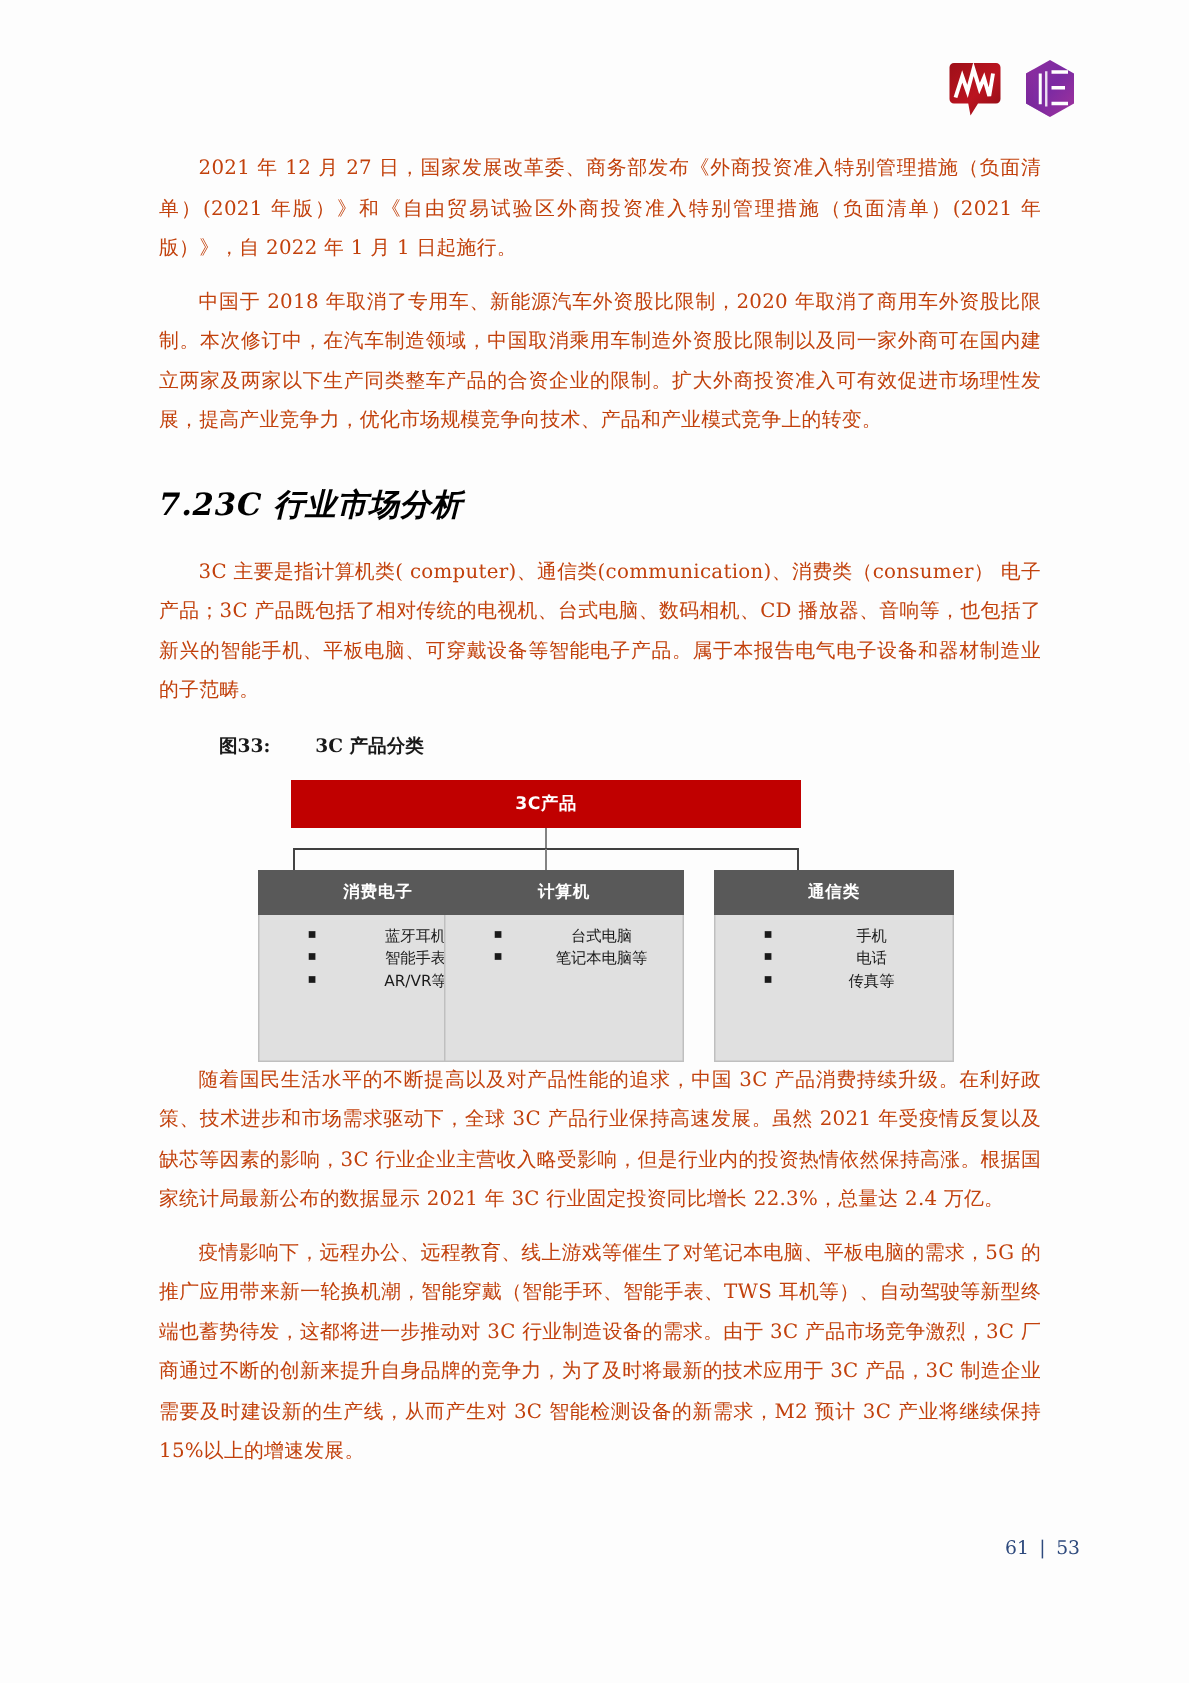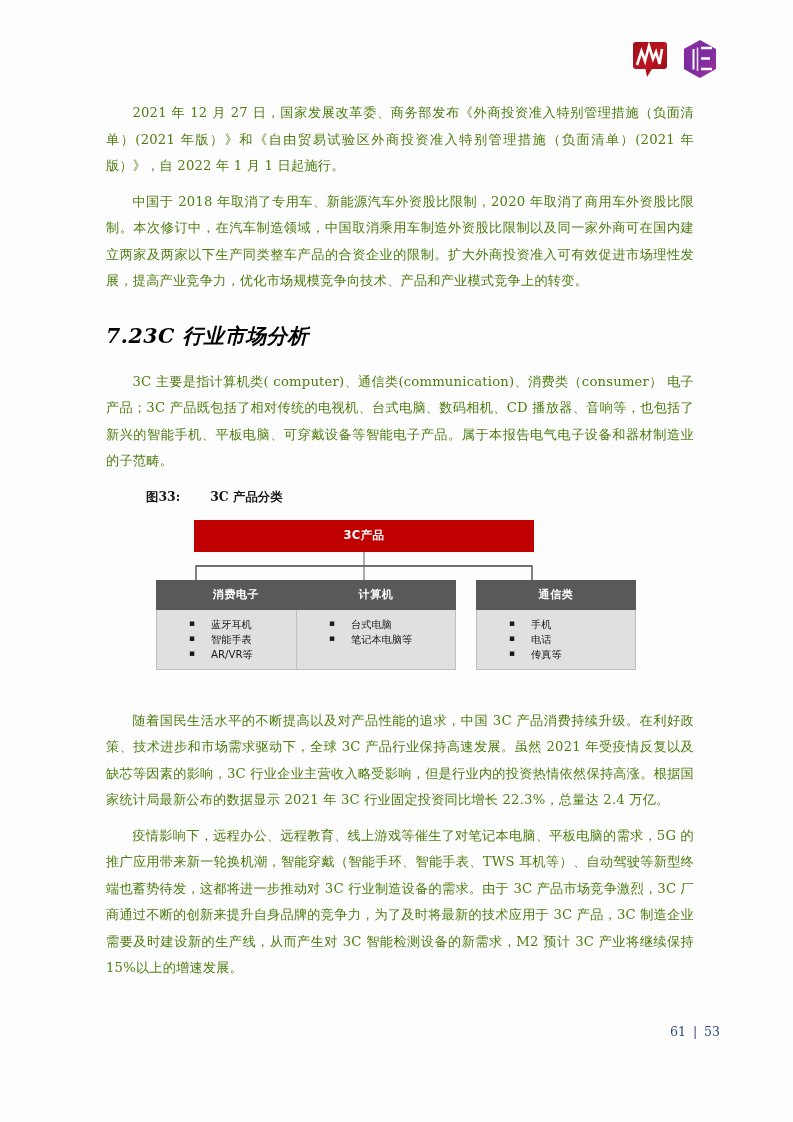--- a/index.html
+++ b/index.html
@@ -47,7 +47,7 @@
     text-align: justify;
     text-justify: inter-ideograph;
     text-indent: 2em;
-    color: #4d7c0f;
+    color: #c2410c;
     letter-spacing: 0.2px;
   }
 

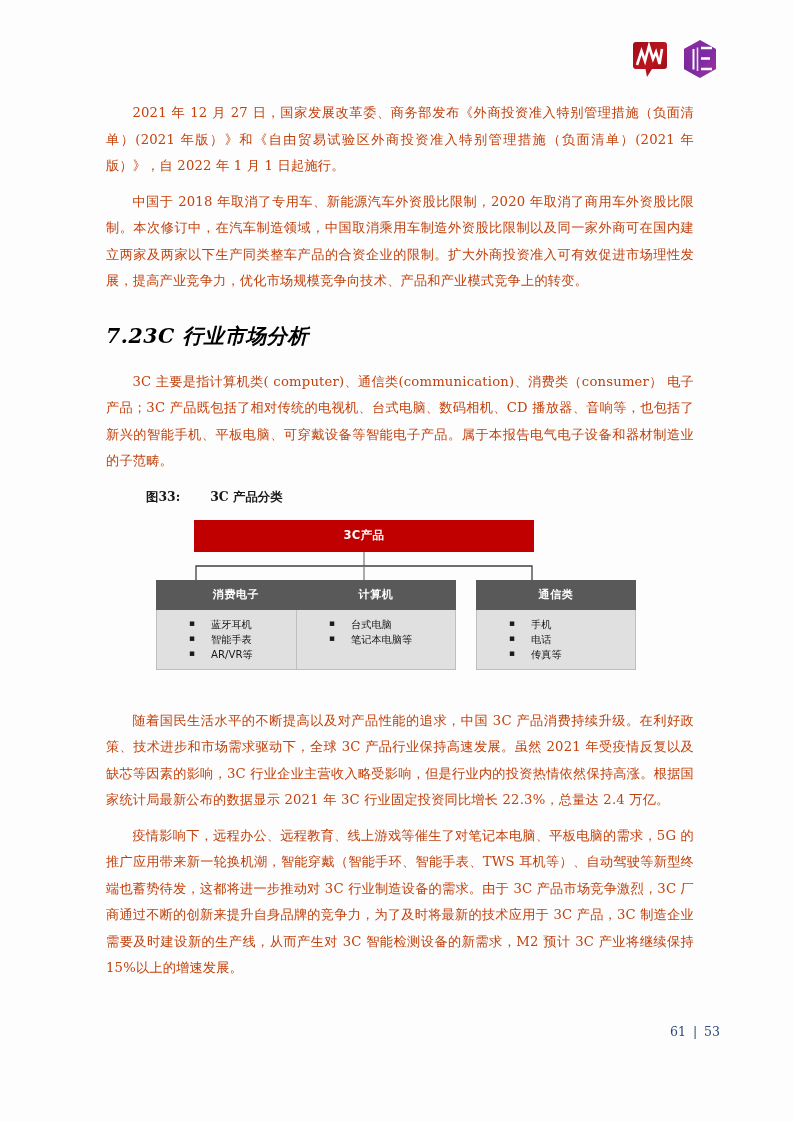--- a/index.html
+++ b/index.html
@@ -78,6 +78,7 @@
     width: 588px;
     height: 180px;
     margin: 6px 0 14px 0;
+    text-align: center;
   }
   .root-box {
     position: absolute;

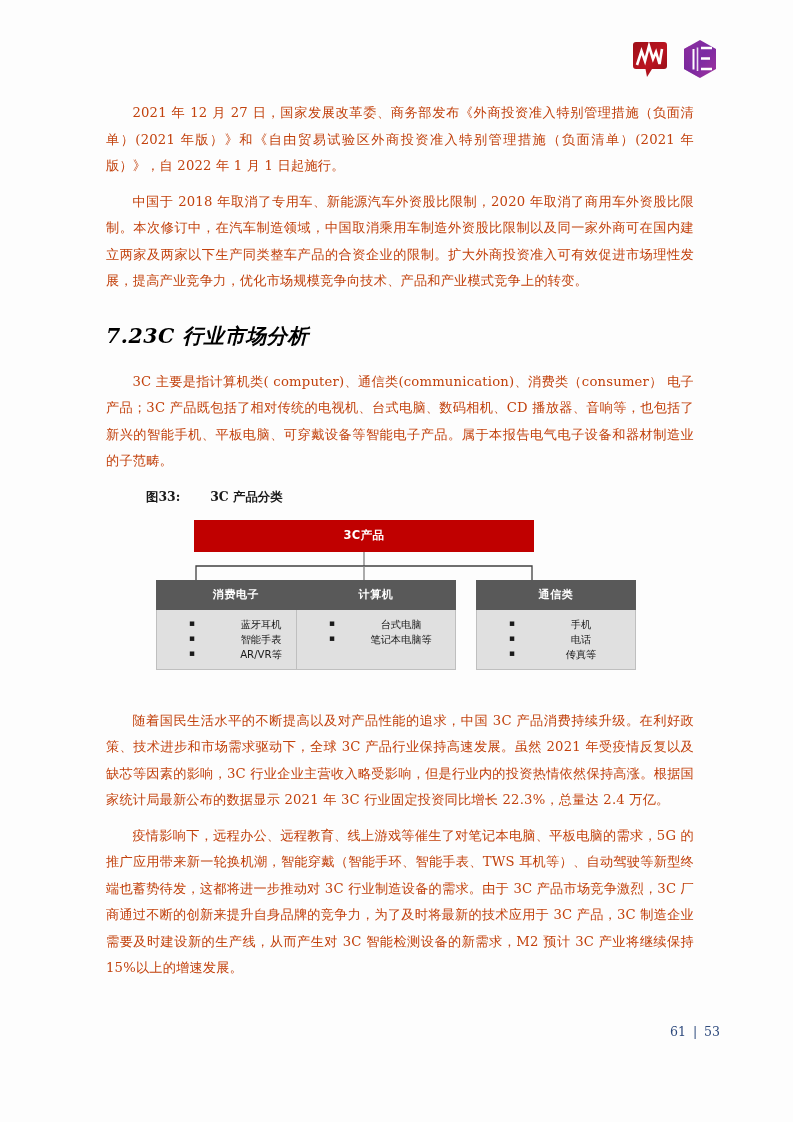--- a/index.html
+++ b/index.html
@@ -109,7 +109,7 @@
     top: 66px;
     width: 160px;
   }
-  .child-col.c0 { left: 10px; padding-left: 40px; }
+  .child-col.c0 { left: 26px; padding-left: 40px; }
   .child-col.c1 { left: 190px; }
   .child-col.c2 { left: 370px; }
 

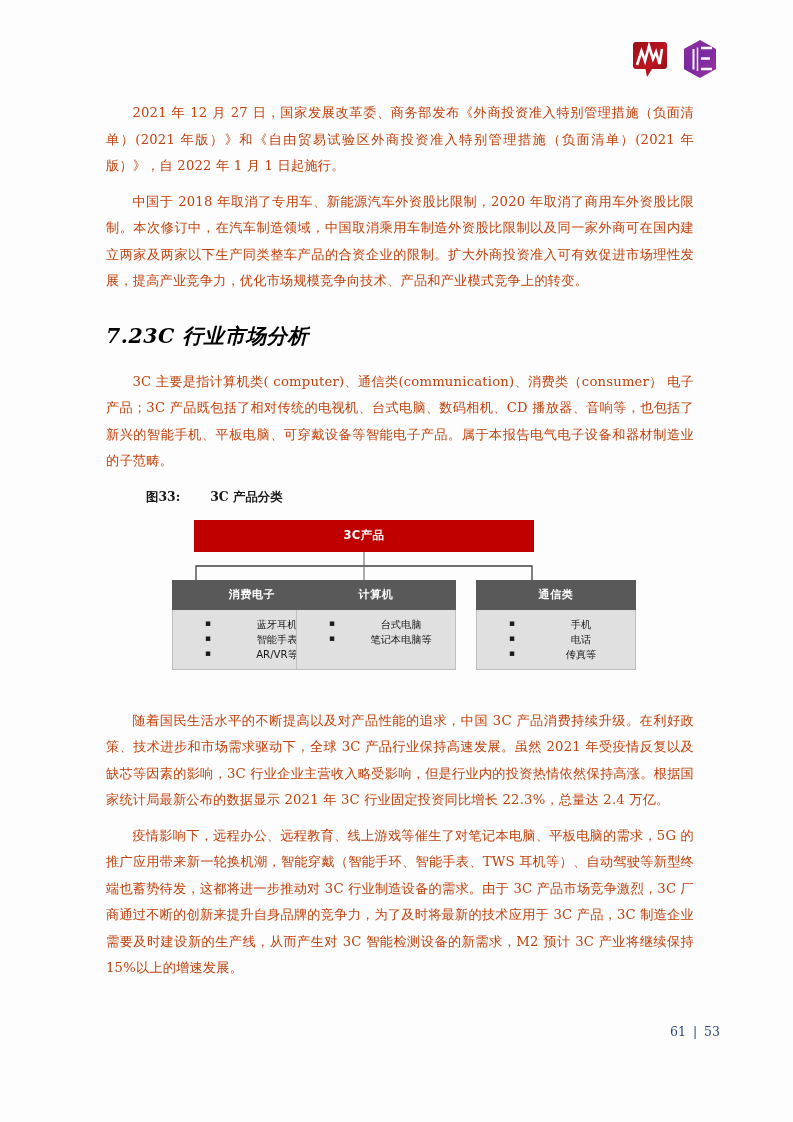--- a/index.html
+++ b/index.html
@@ -127,7 +127,7 @@
     letter-spacing: 0.6px;
   }
   .child-body {
-    height: 60px;
+    height: 98px;
     background: #e0e0e0;
     border: 1px solid #bfbfbf;
     border-top: none;

